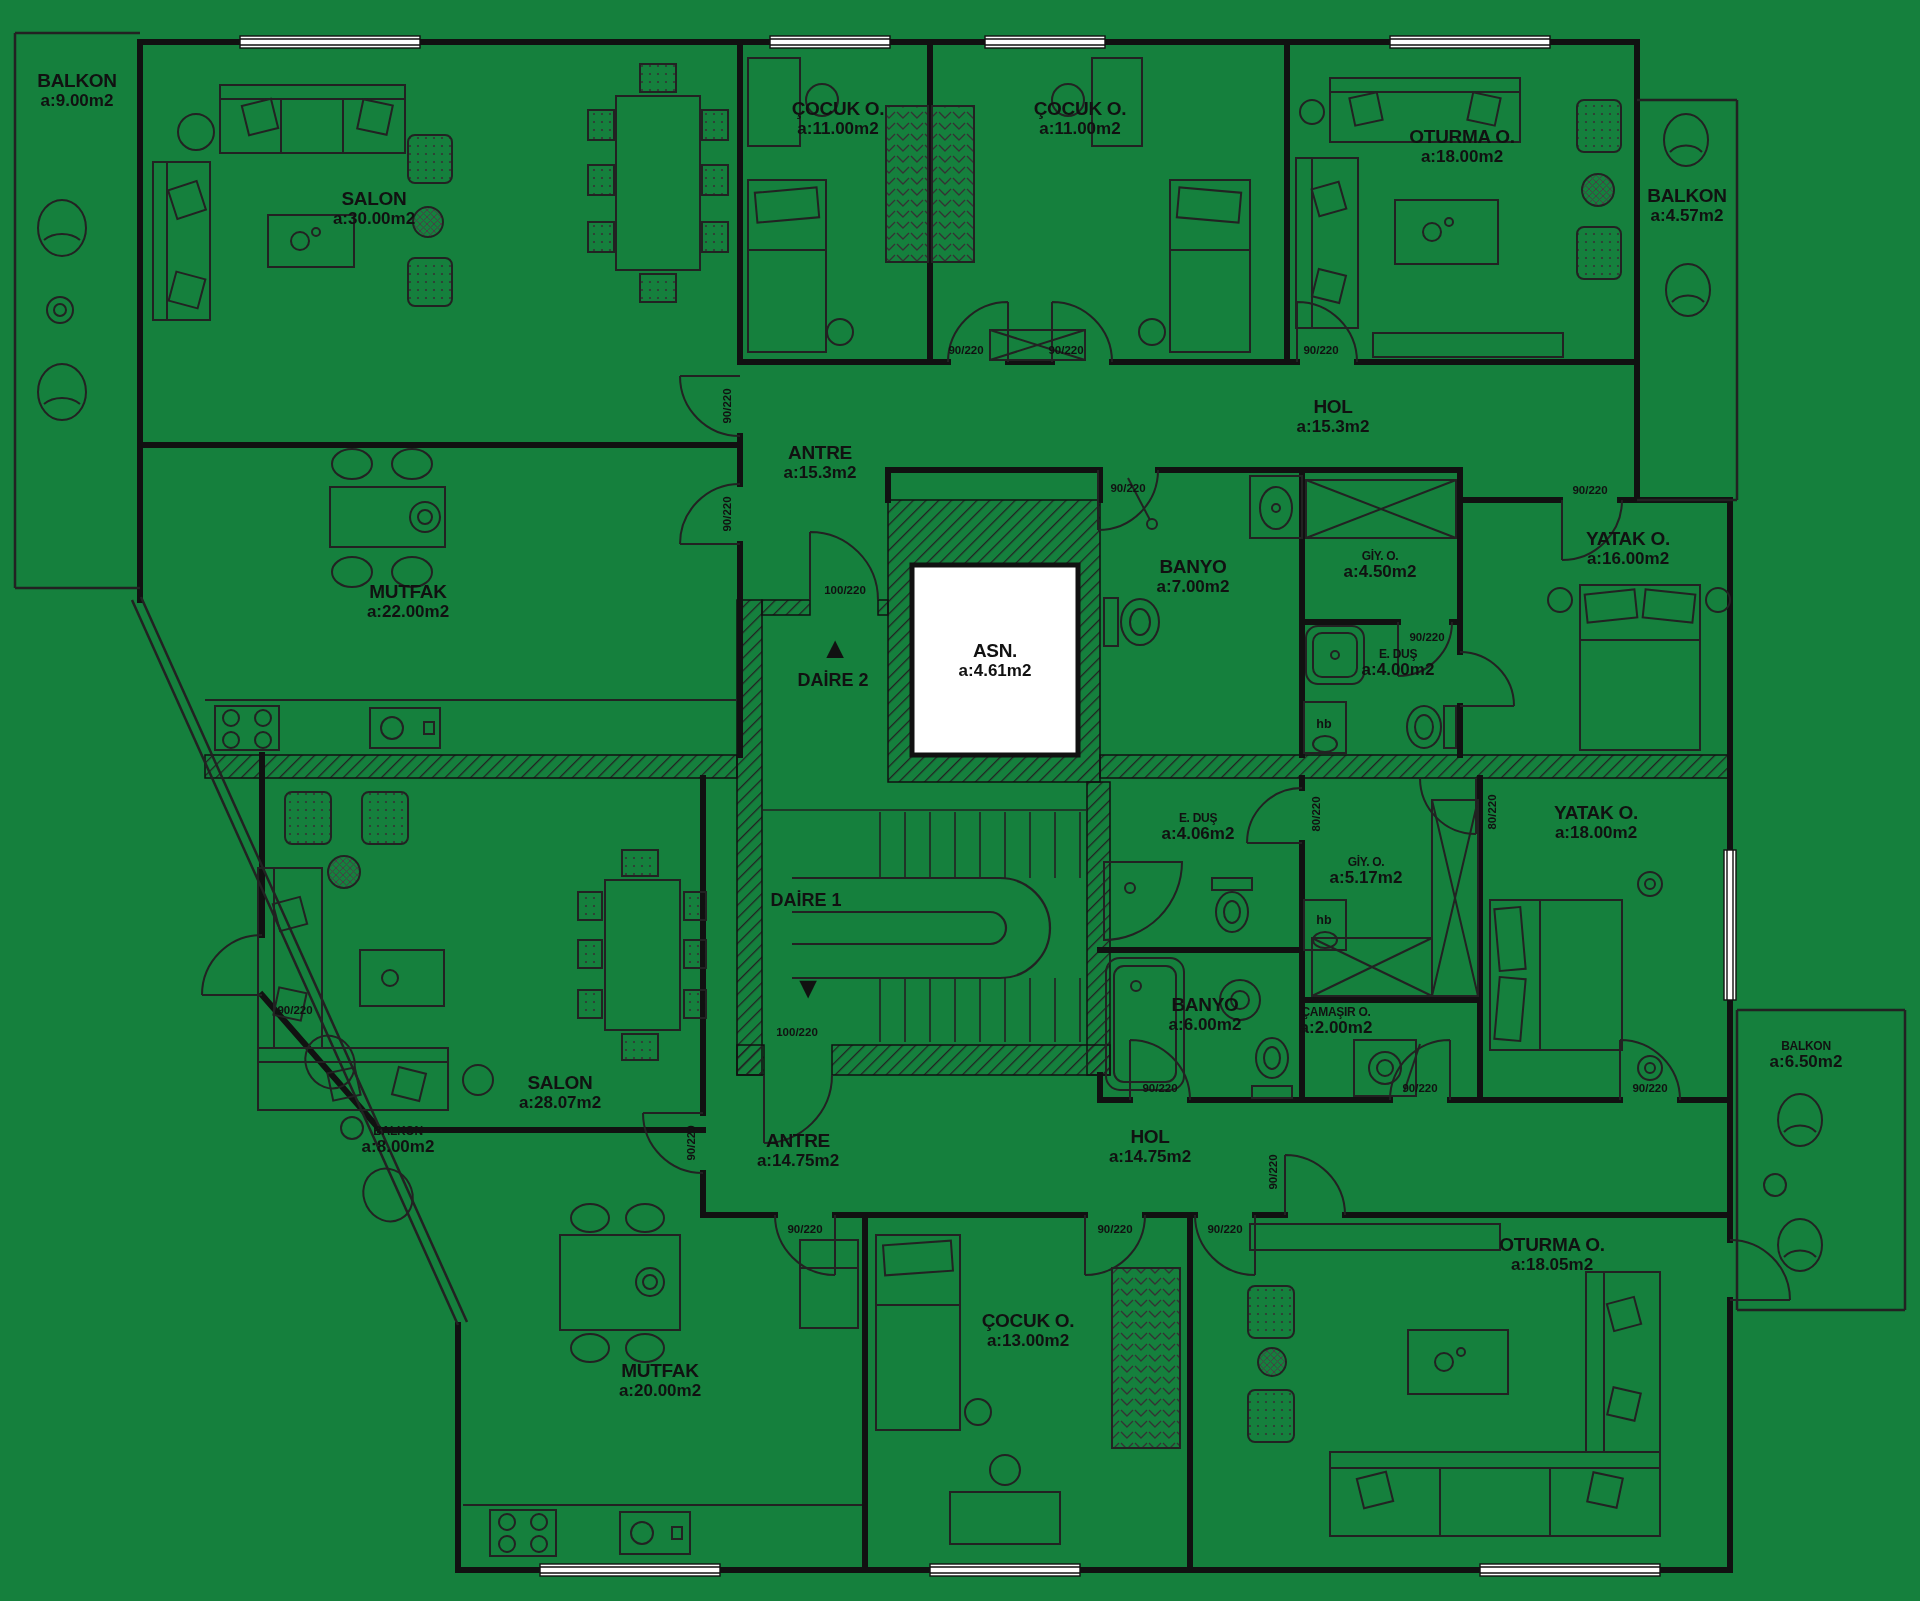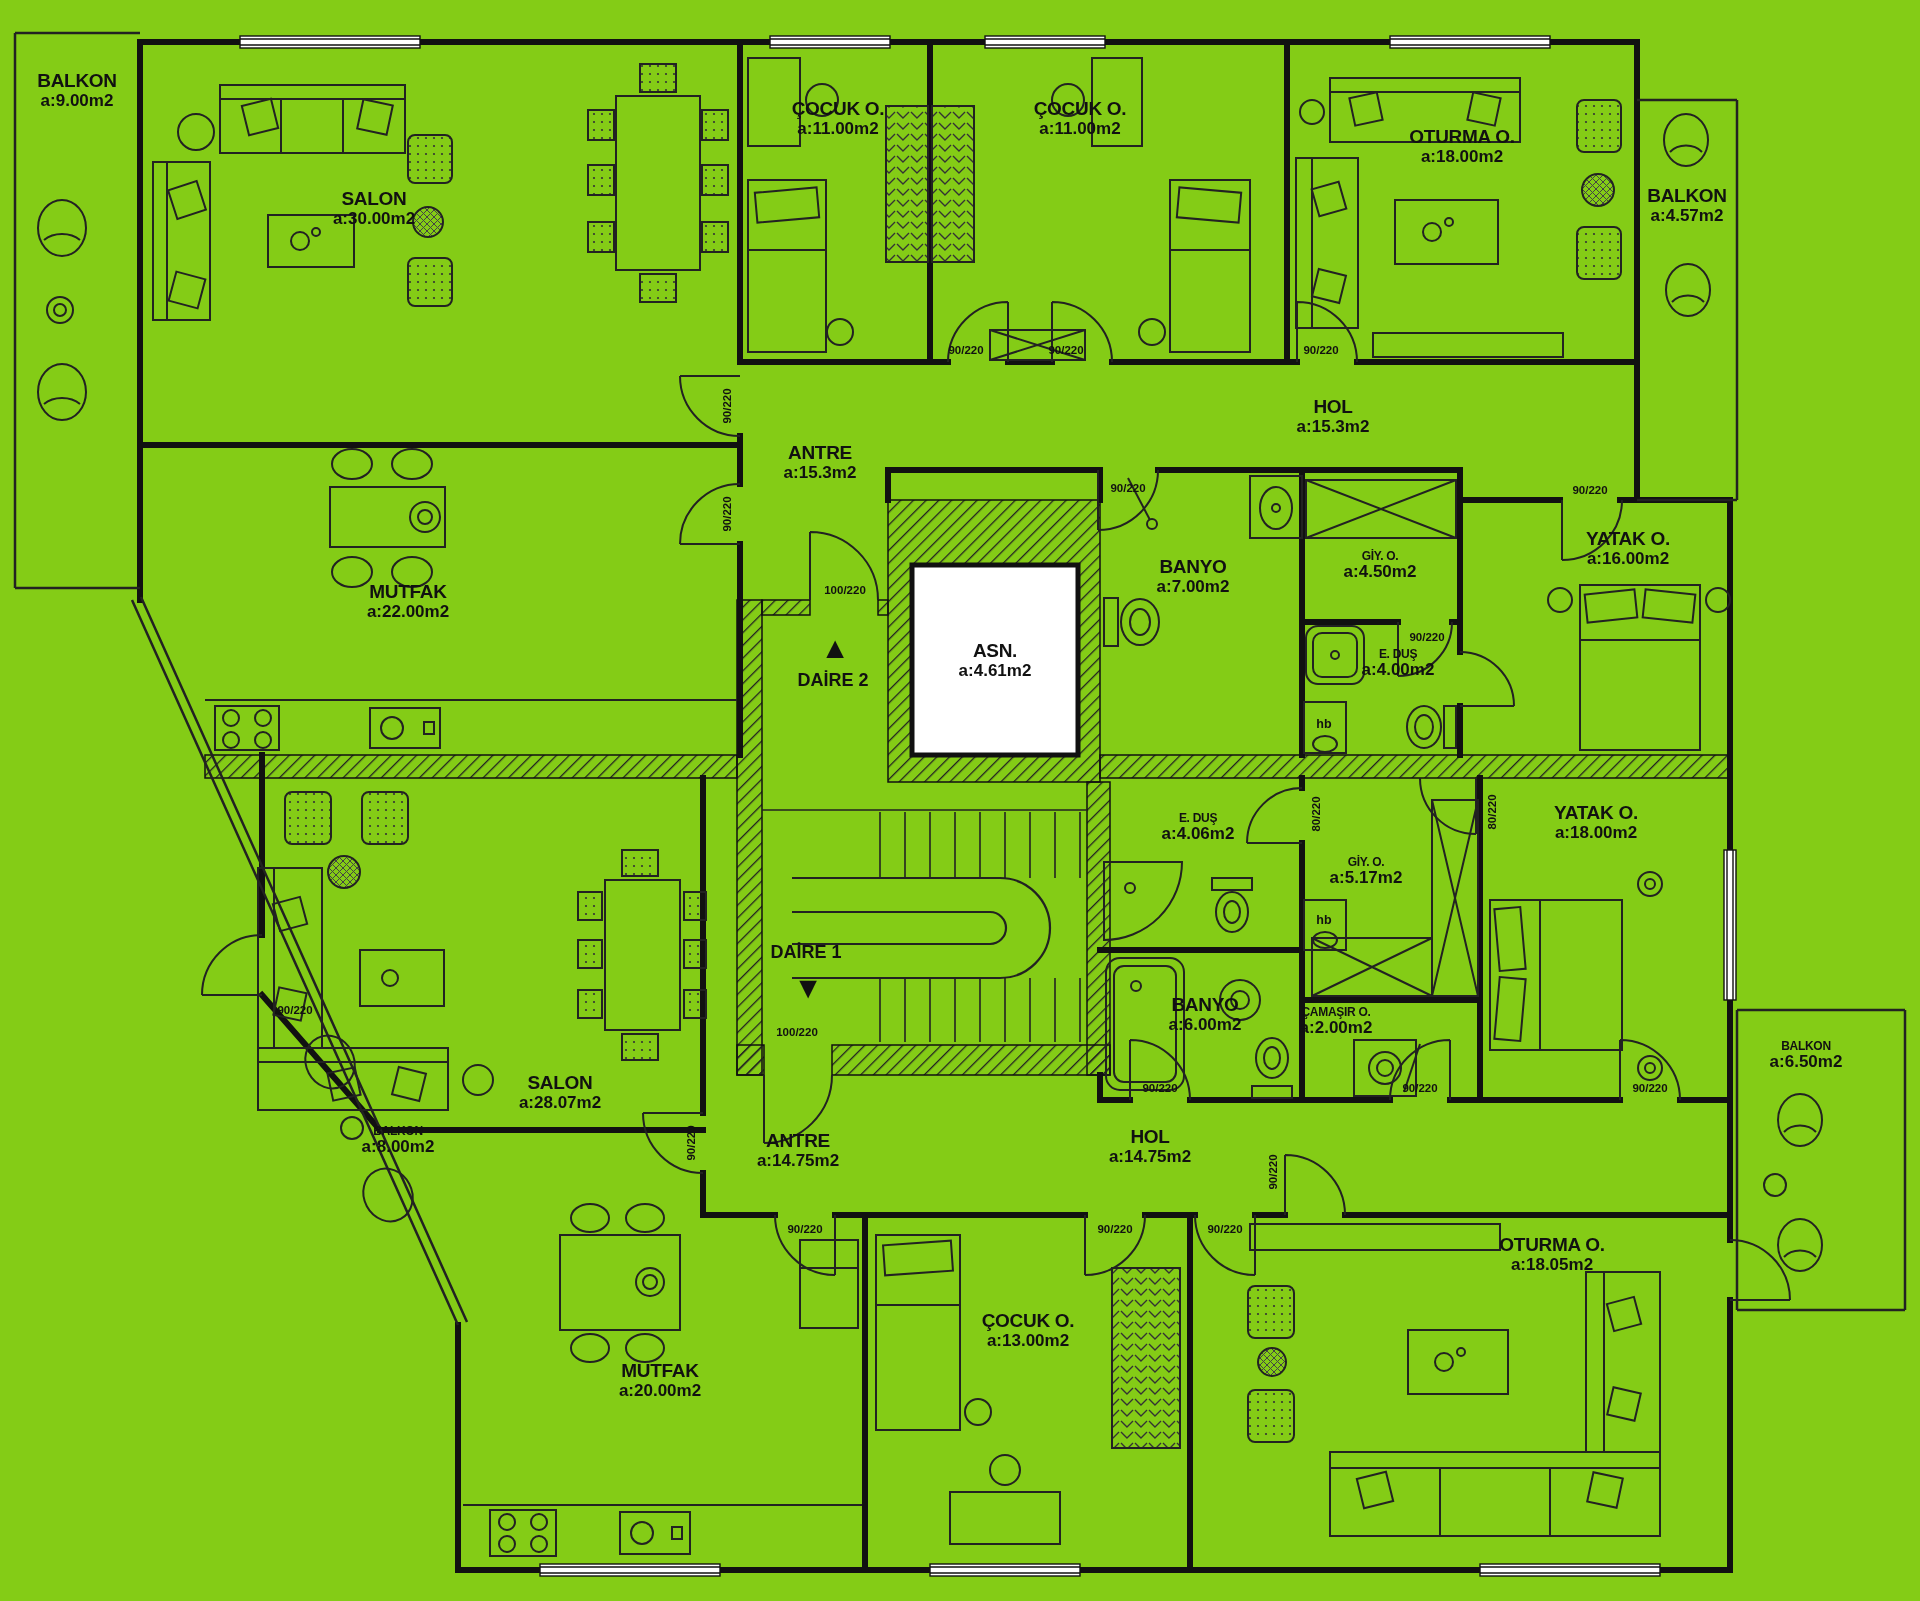--- a/index.html
+++ b/index.html
@@ -3,7 +3,7 @@
 <meta charset="utf-8">
 <style>
   html,body{margin:0;padding:0;background:#fff;}
-  .plan{position:relative;width:1920px;height:1601px;background:#84cc16;overflow:hidden;
+  .plan{position:relative;width:1920px;height:1601px;background:#15803d;overflow:hidden;
         font-family:"Liberation Sans",sans-serif;color:#111;}
   .plan svg{position:absolute;left:0;top:0;}
   .lab{position:absolute;transform:translate(-50%,-50%);text-align:center;line-height:1.08;

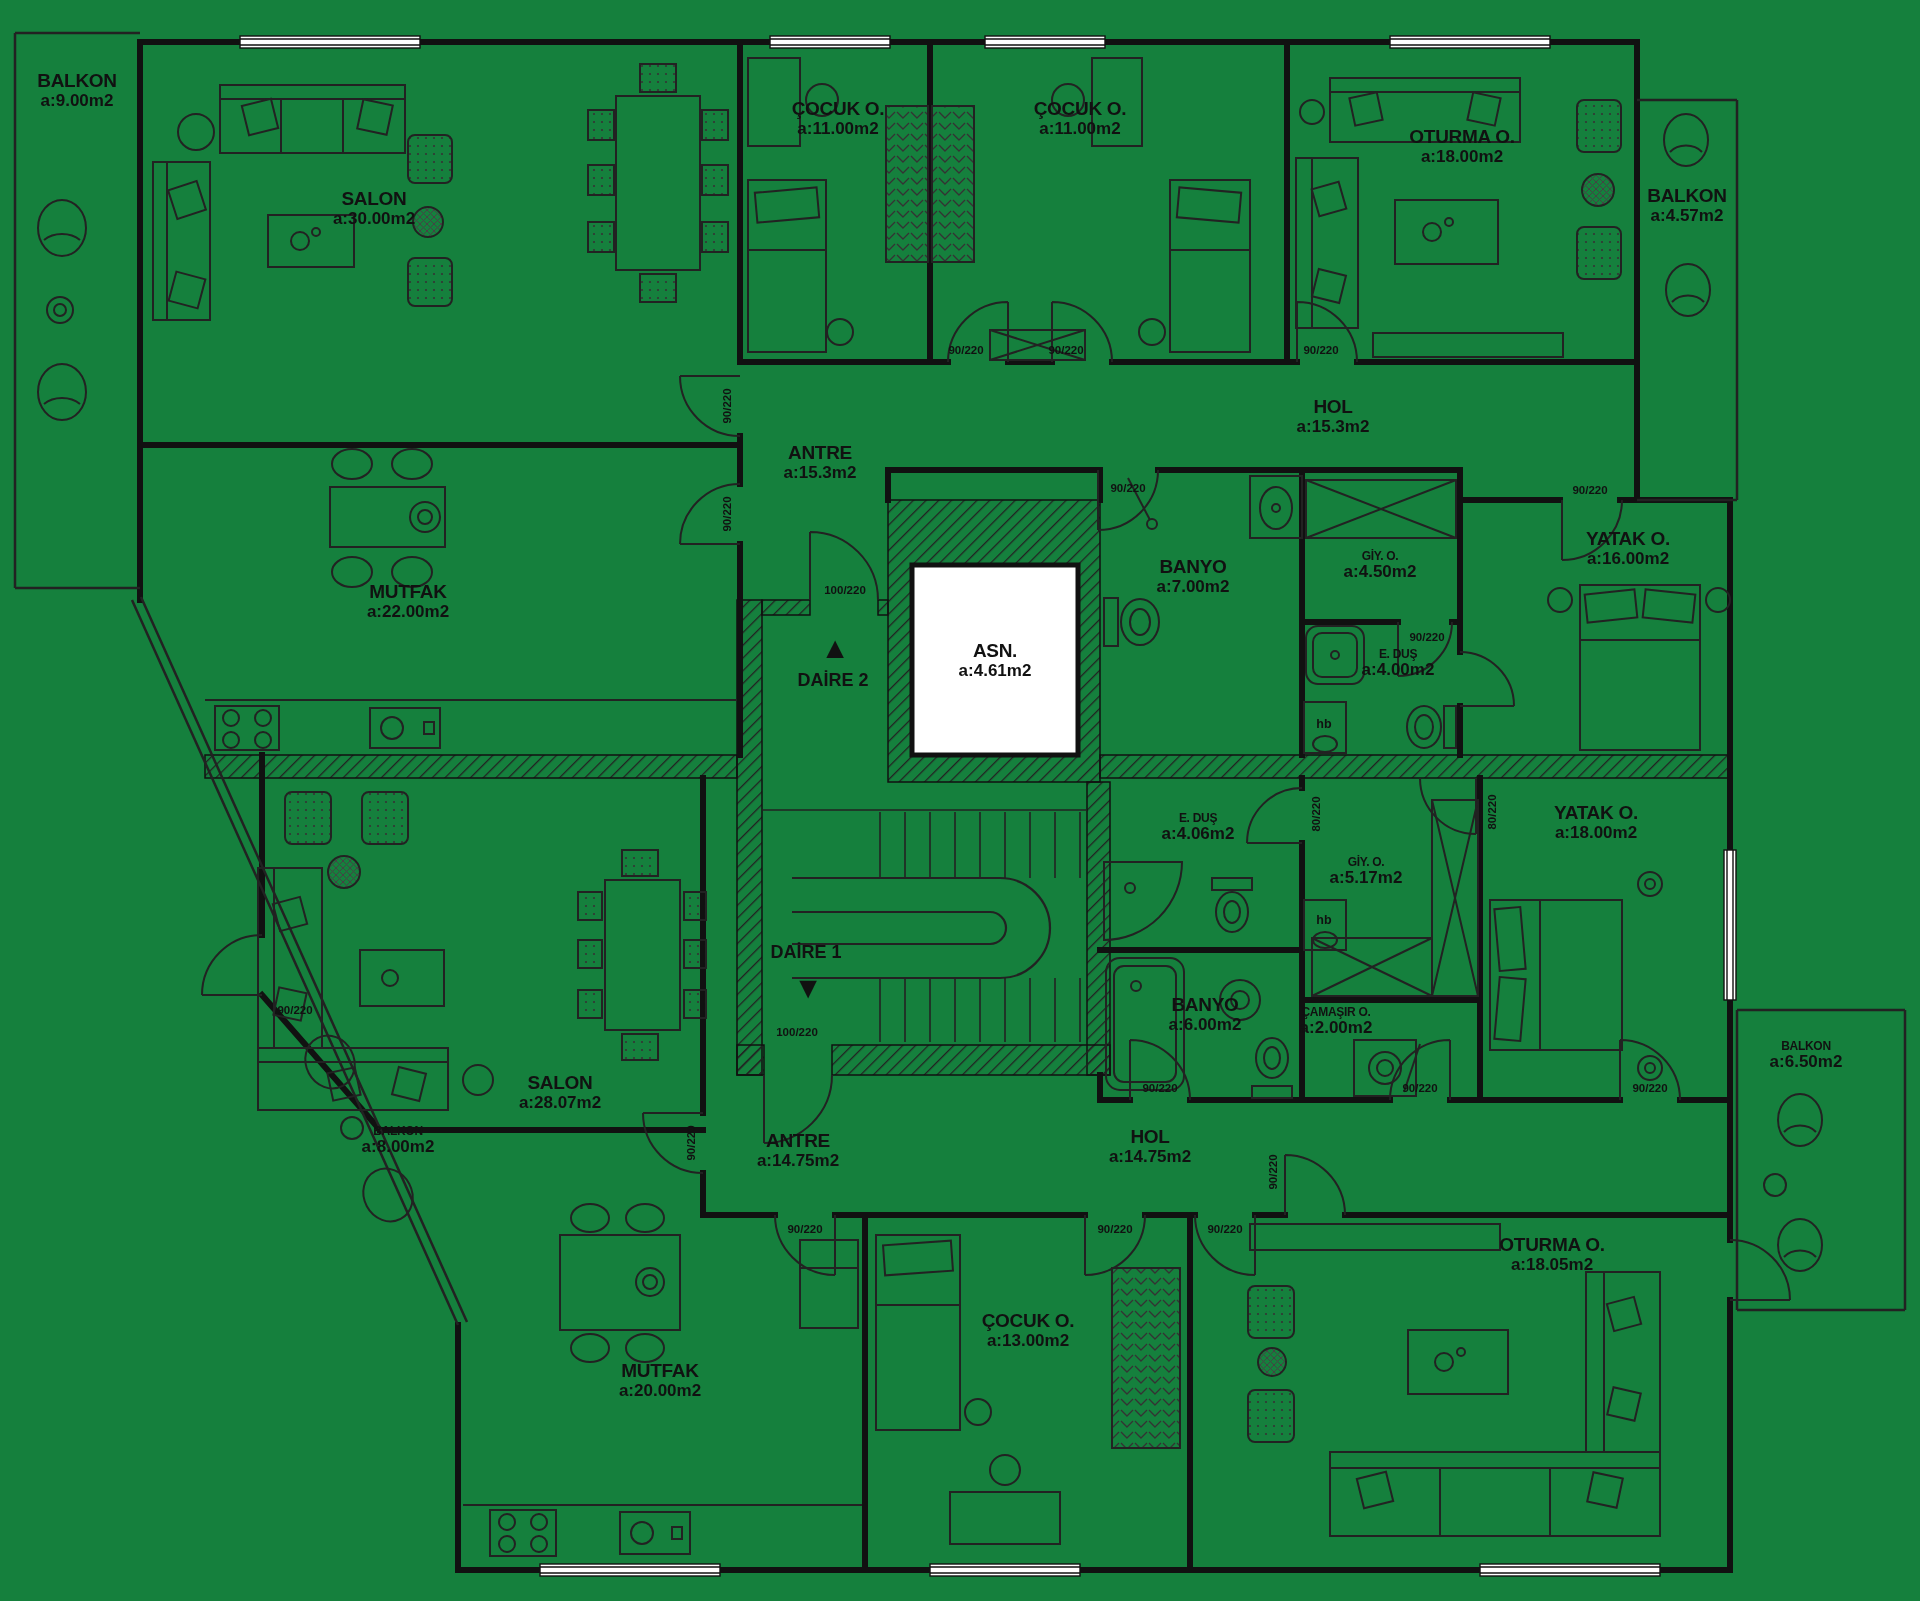--- a/index.html
+++ b/index.html
@@ -534,7 +534,7 @@
 
 <div class="tri" style="left:835px;top:648px">▲</div>
 <div class="unit" style="left:833px;top:680px">DAİRE 2</div>
-<div class="unit" style="left:806px;top:952px">DAİRE 1</div>
+<div class="unit" style="left:806px;top:900px">DAİRE 1</div>
 <div class="tri" style="left:808px;top:988px">▼</div>
 
 <div class="hbl" style="left:1324px;top:724px">hb</div>

